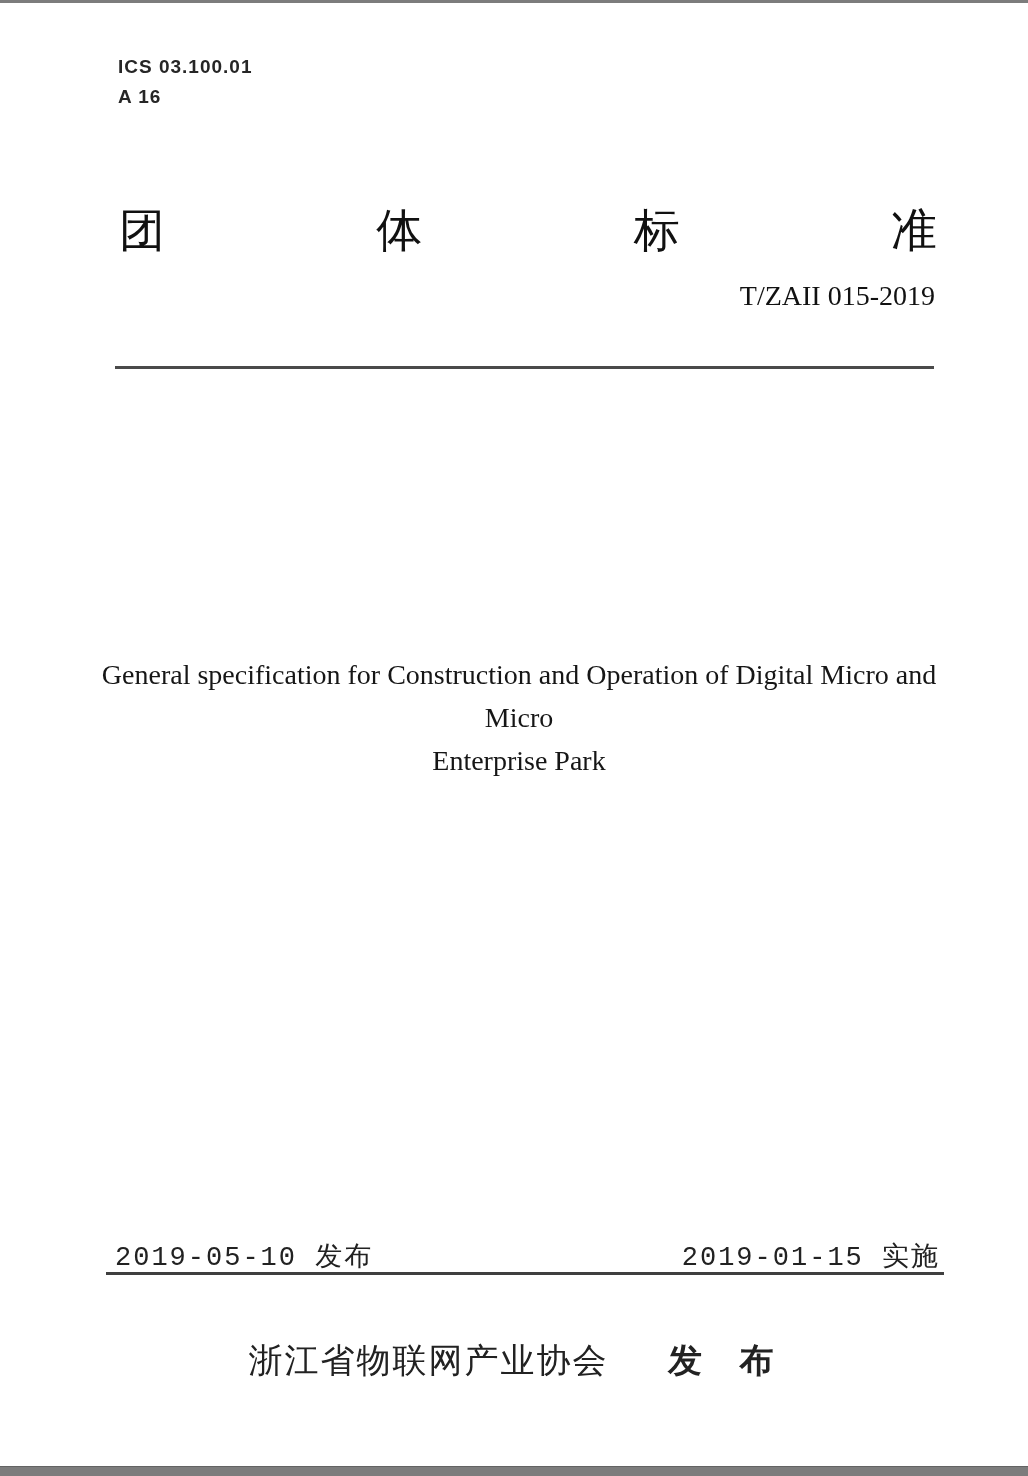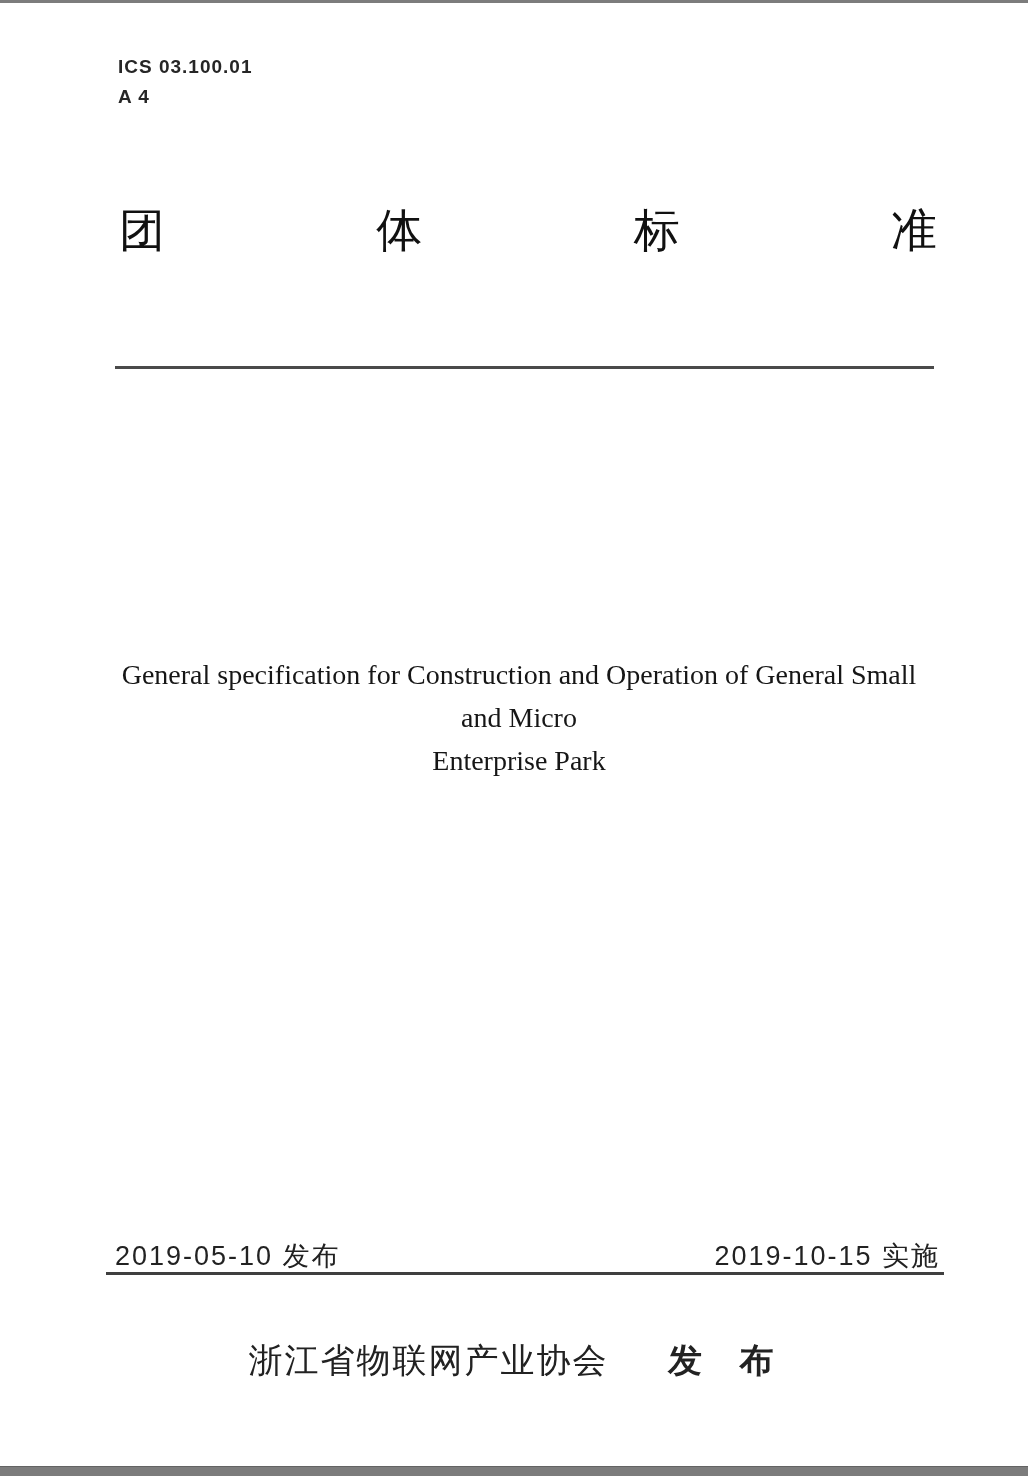--- a/index.html
+++ b/index.html
@@ -136,7 +136,7 @@
 
   <div class="ics-block">
     <div>ICS 03.100.01</div>
-    <div>A 4</div>
+    <div>A 16</div>
   </div>
 
   <div class="doc-type-row">

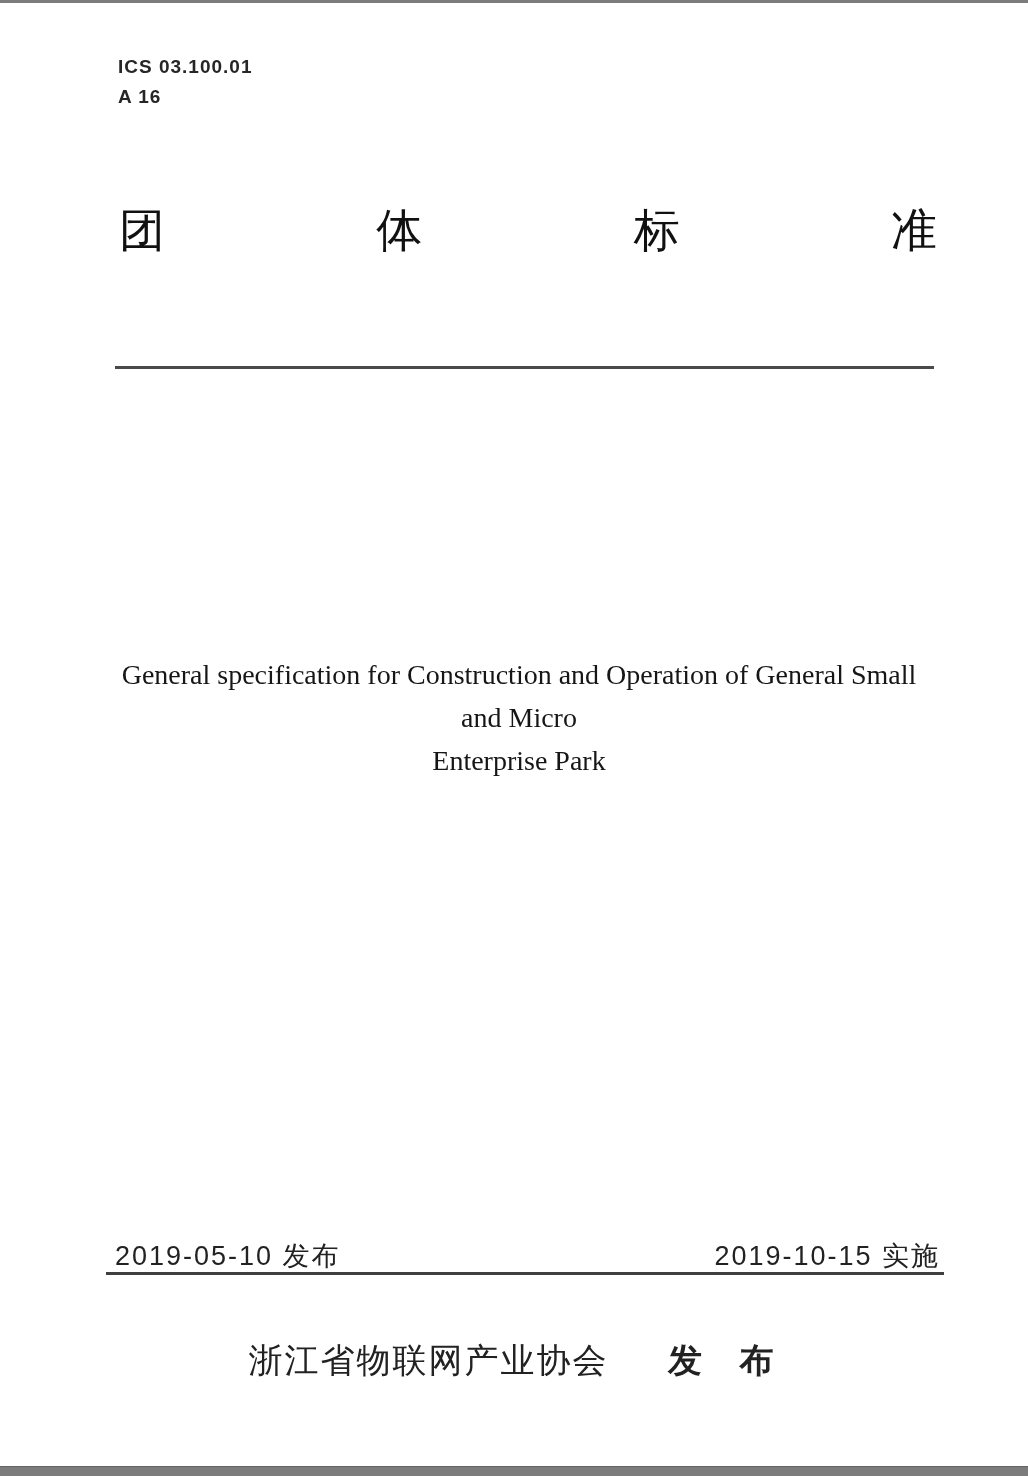--- a/index.html
+++ b/index.html
@@ -146,6 +146,7 @@
     <span>准</span>
   </div>
 
+  <div class="std-number">T/ZAII 015-2019</div>
 
   <div class="rule rule-header"></div>
 

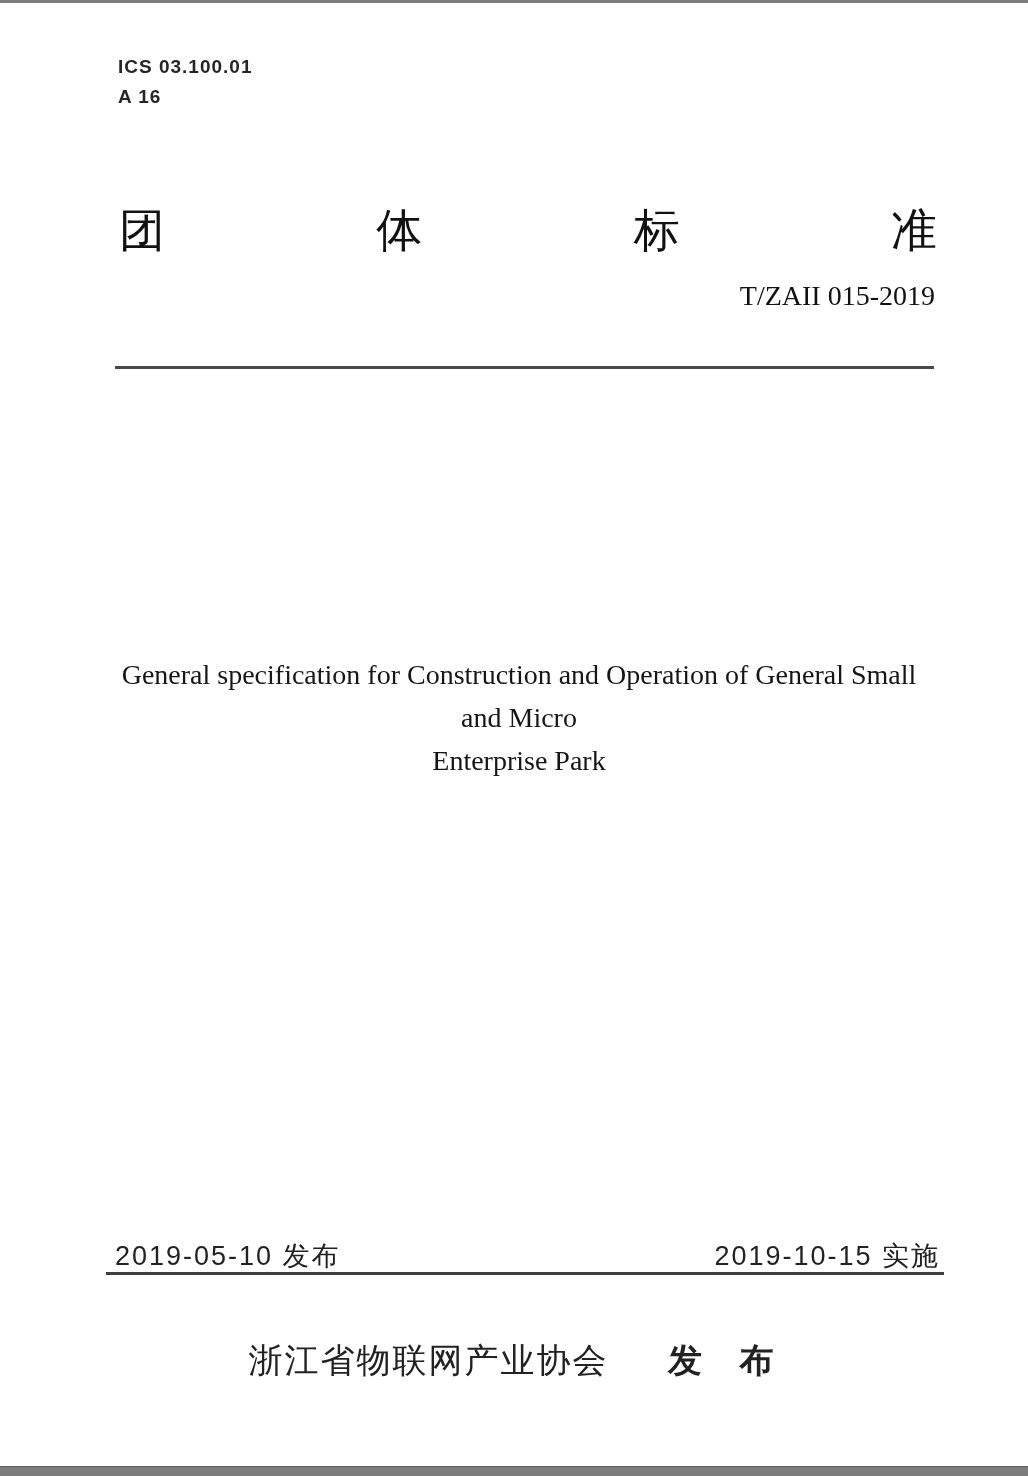--- a/index.html
+++ b/index.html
@@ -152,7 +152,7 @@
 
 
   <div class="title-en">
-    <div>General specification for Construction and Operation of General Small and Micro</div>
+    <div>General specification for Construction and Operation of Digital Micro and Micro</div>
     <div>Enterprise Park</div>
   </div>
 

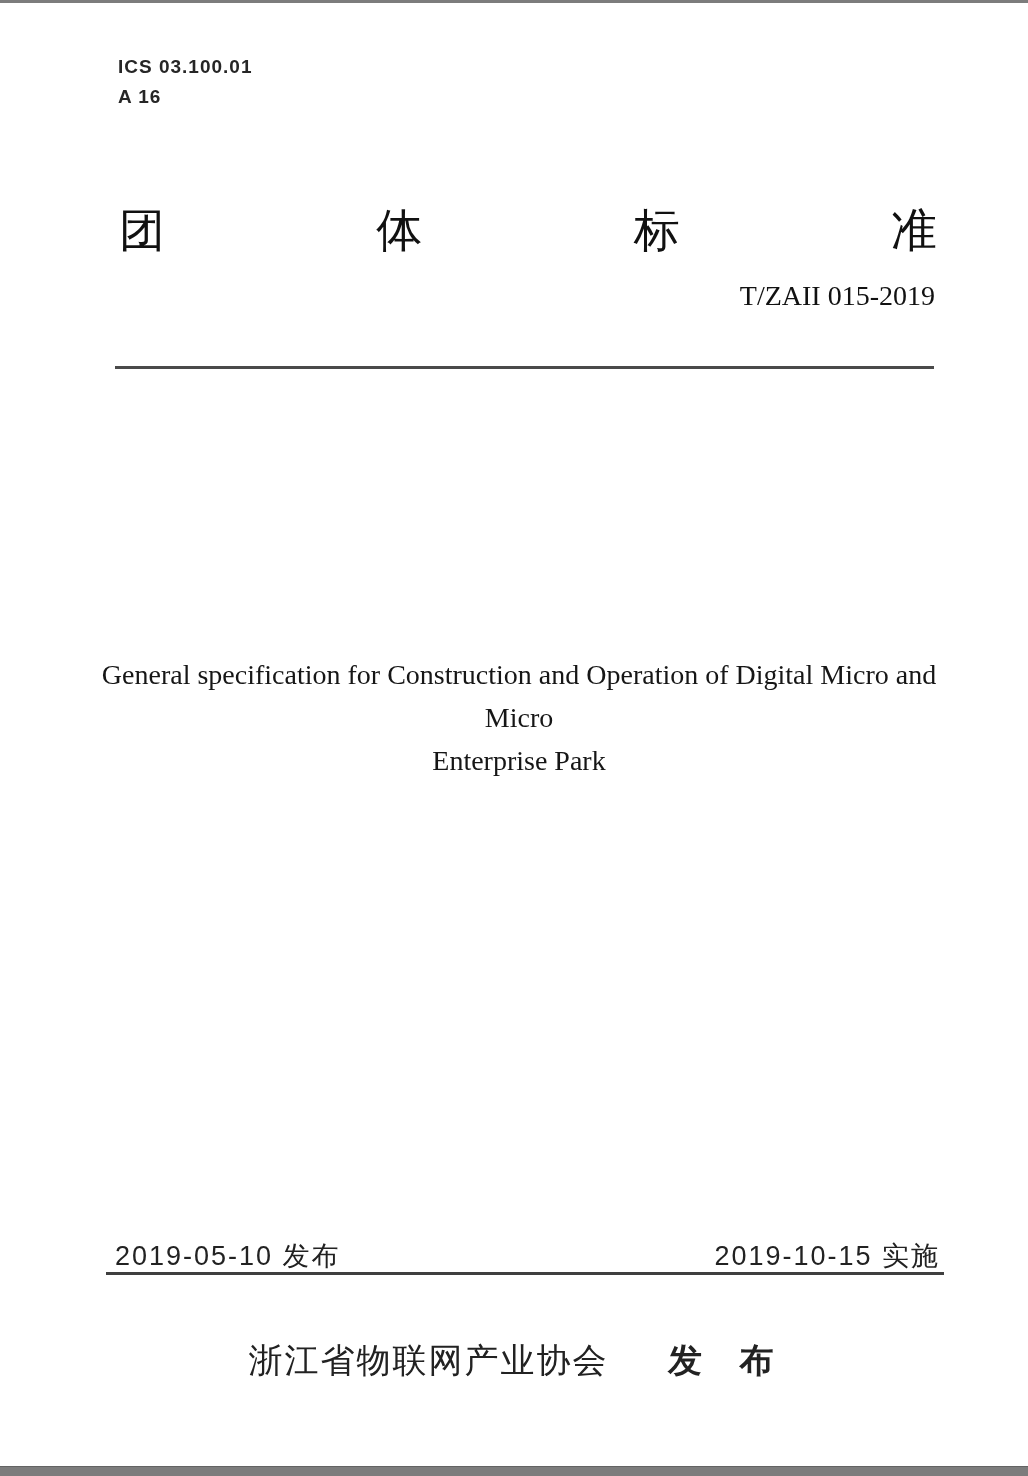--- a/index.html
+++ b/index.html
@@ -100,6 +100,7 @@
     font-size: 27px;
     letter-spacing: 2px;
     color: #222222;
+    font-family: Liberation Mono, monospace;
   }
   .rule-footer {
     left: 106px;

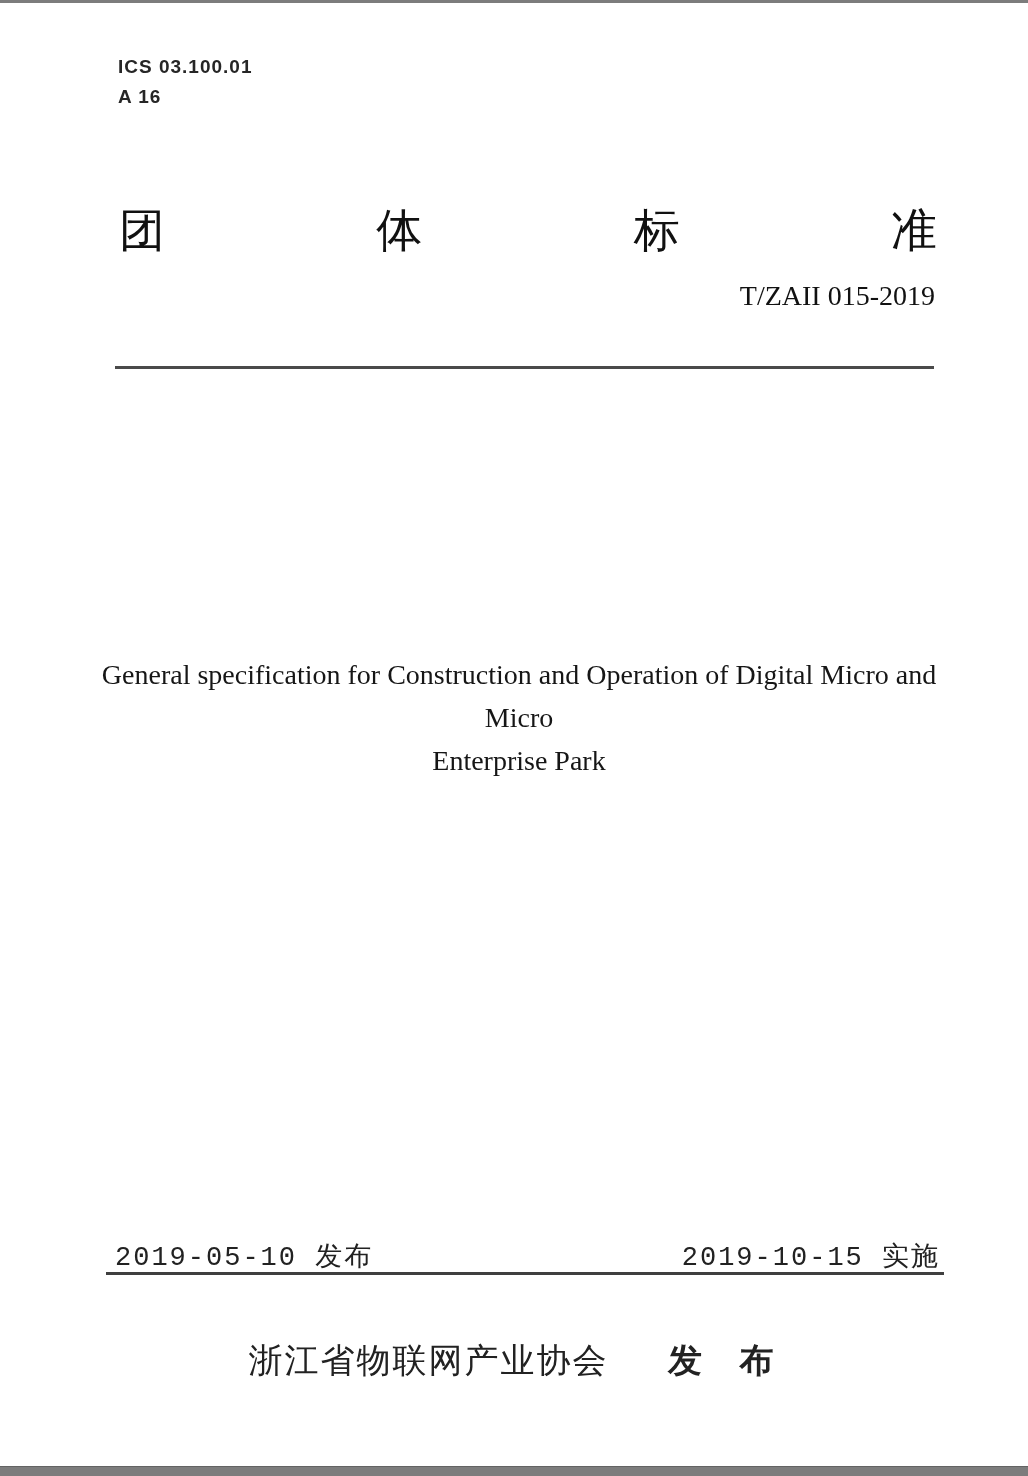--- a/index.html
+++ b/index.html
@@ -159,7 +159,7 @@
 
   <div class="dates-row">
     <span>2019-05-10 发布</span>
-    <span>2019-10-15 实施</span>
+    <span>2019-01-15 实施</span>
   </div>
 
   <div class="rule rule-footer"></div>

